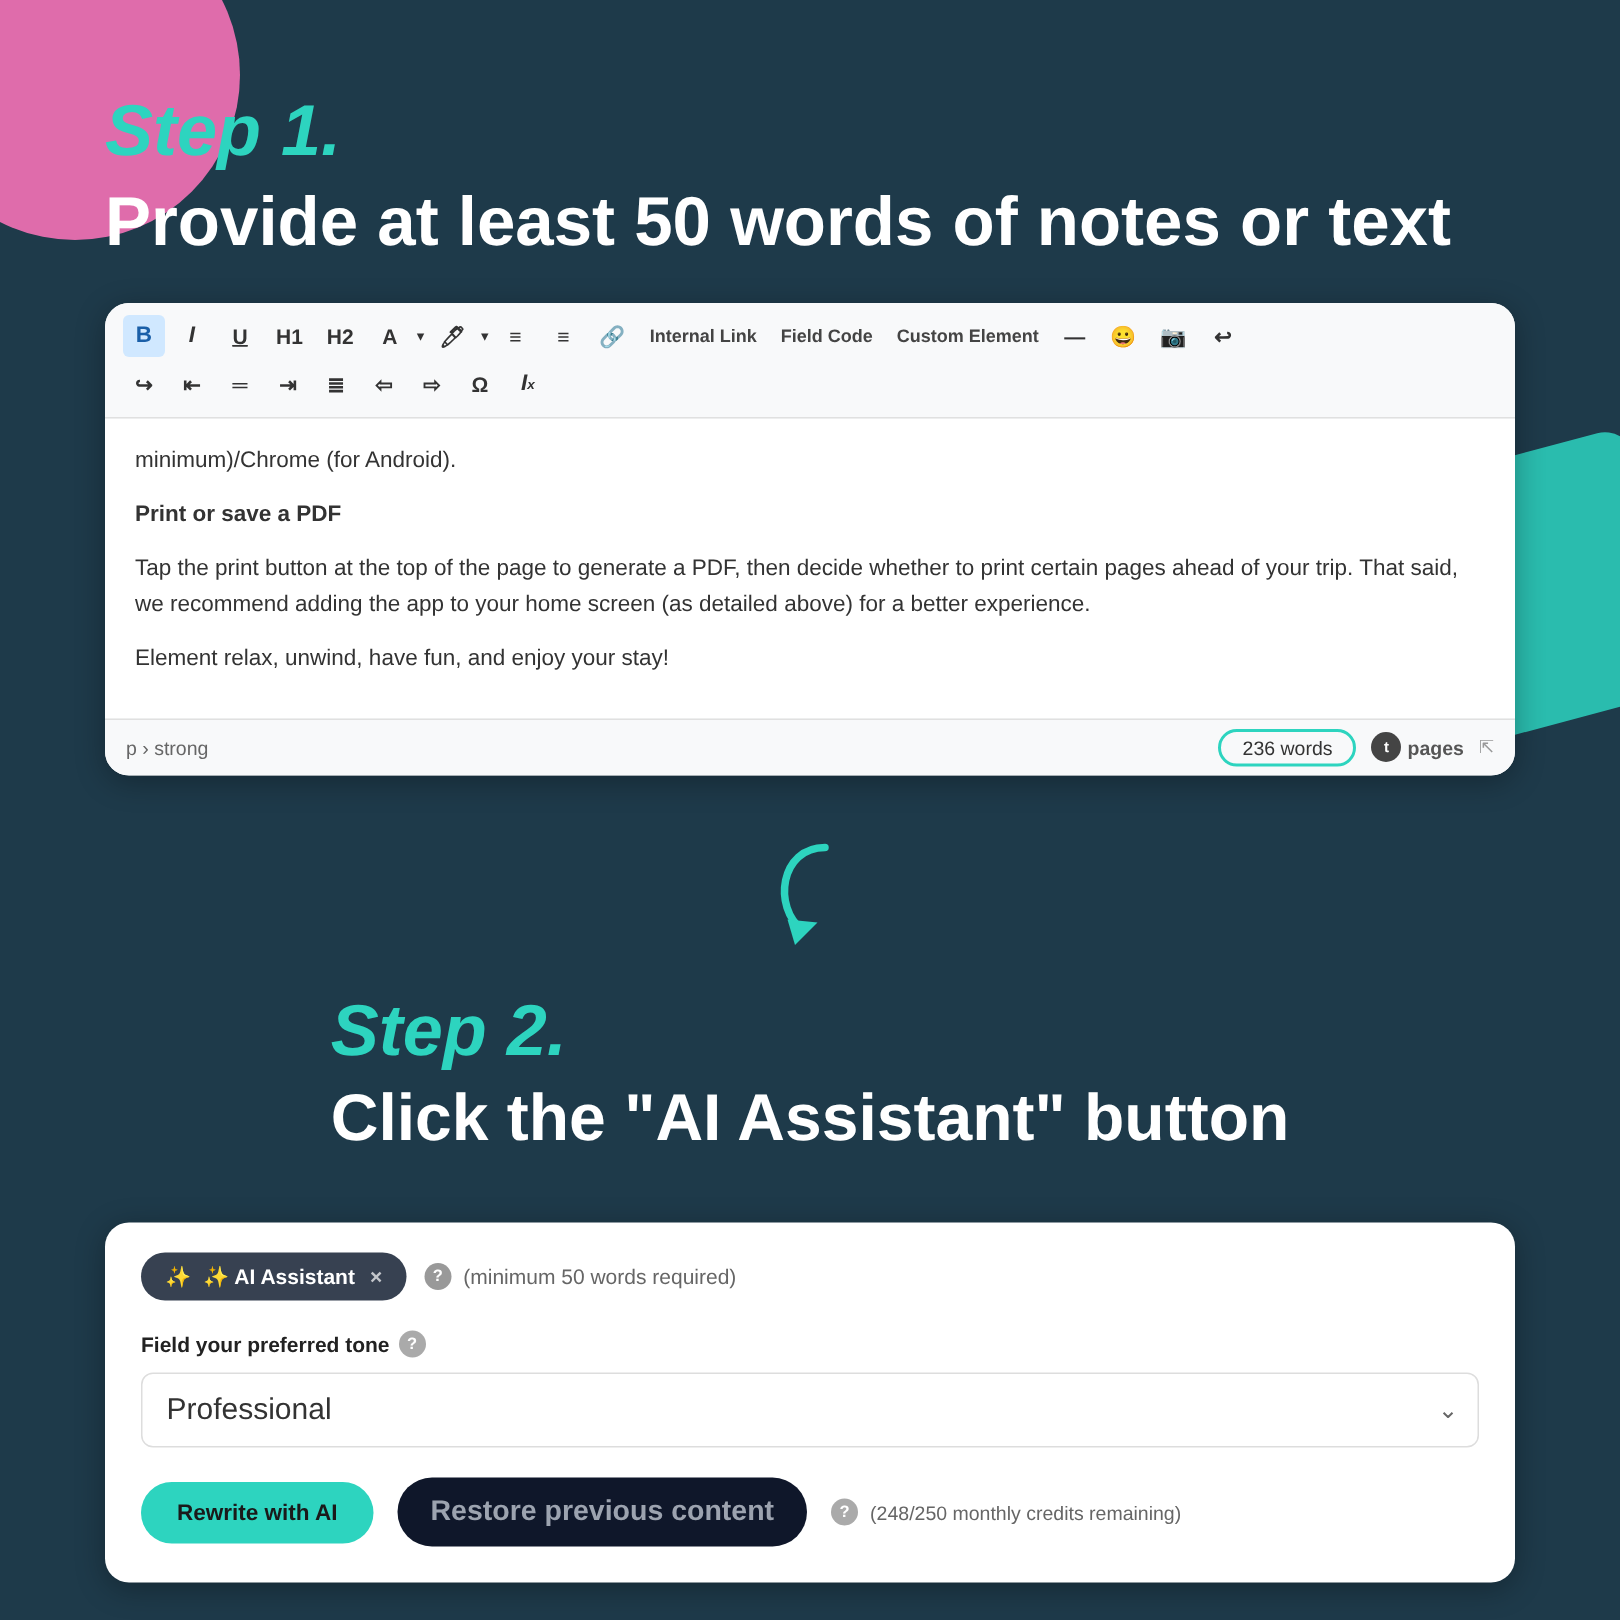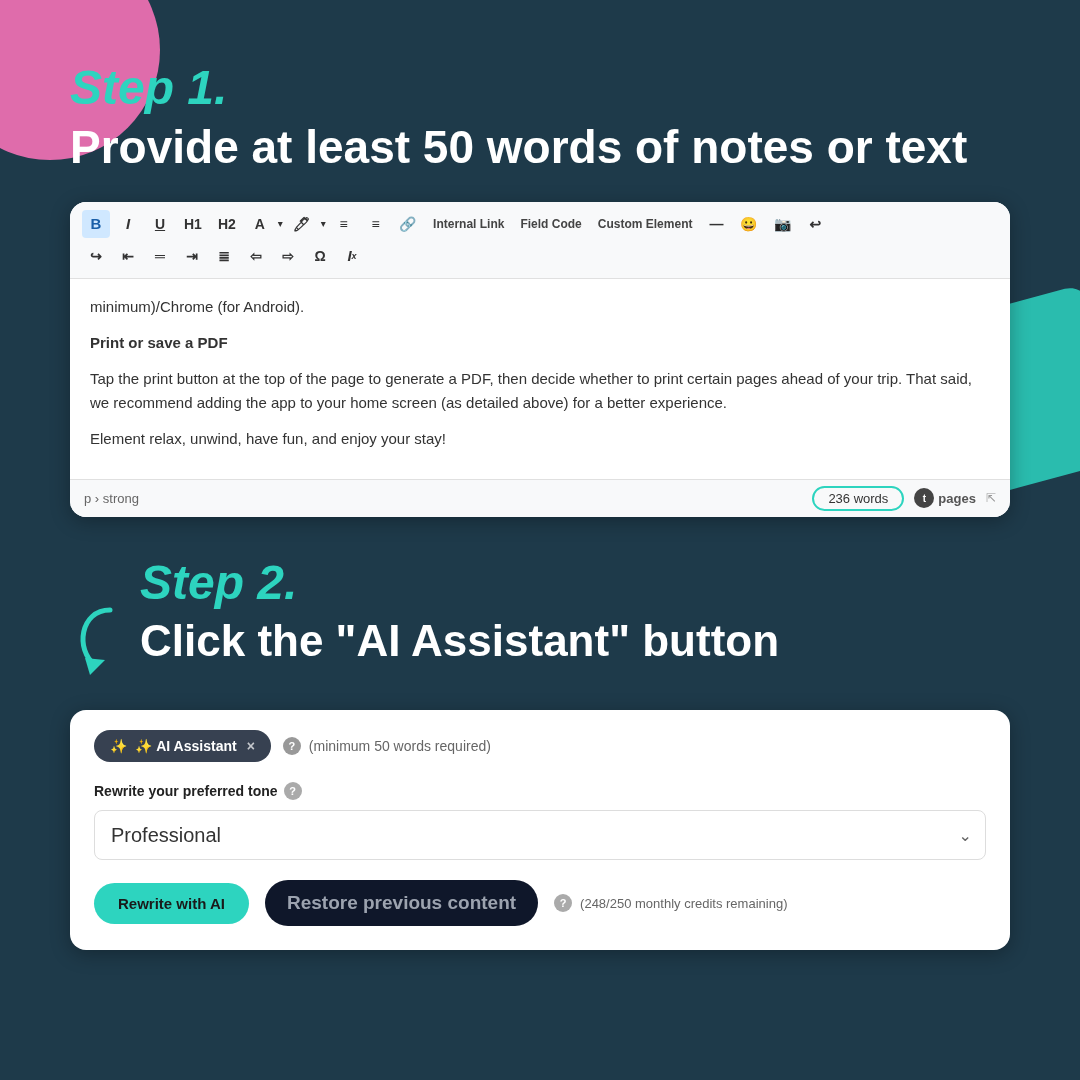--- a/index.html
+++ b/index.html
@@ -369,7 +369,7 @@
   </div>
 
   <div class="step2-container">
-    <div style="display:flex;align-items:flex-end;gap:10px;">
+    <div style="display:flex;align-items:center;gap:10px;flex-direction:column;">
       <div style="position:relative;width:60px;flex-shrink:0;">
         <svg width="60" height="90" viewBox="0 0 60 90">
           <path d="M 40 10 C 10 10, 5 50, 25 65" stroke="#2dd4bf" stroke-width="5" fill="none" stroke-linecap="round"></path>

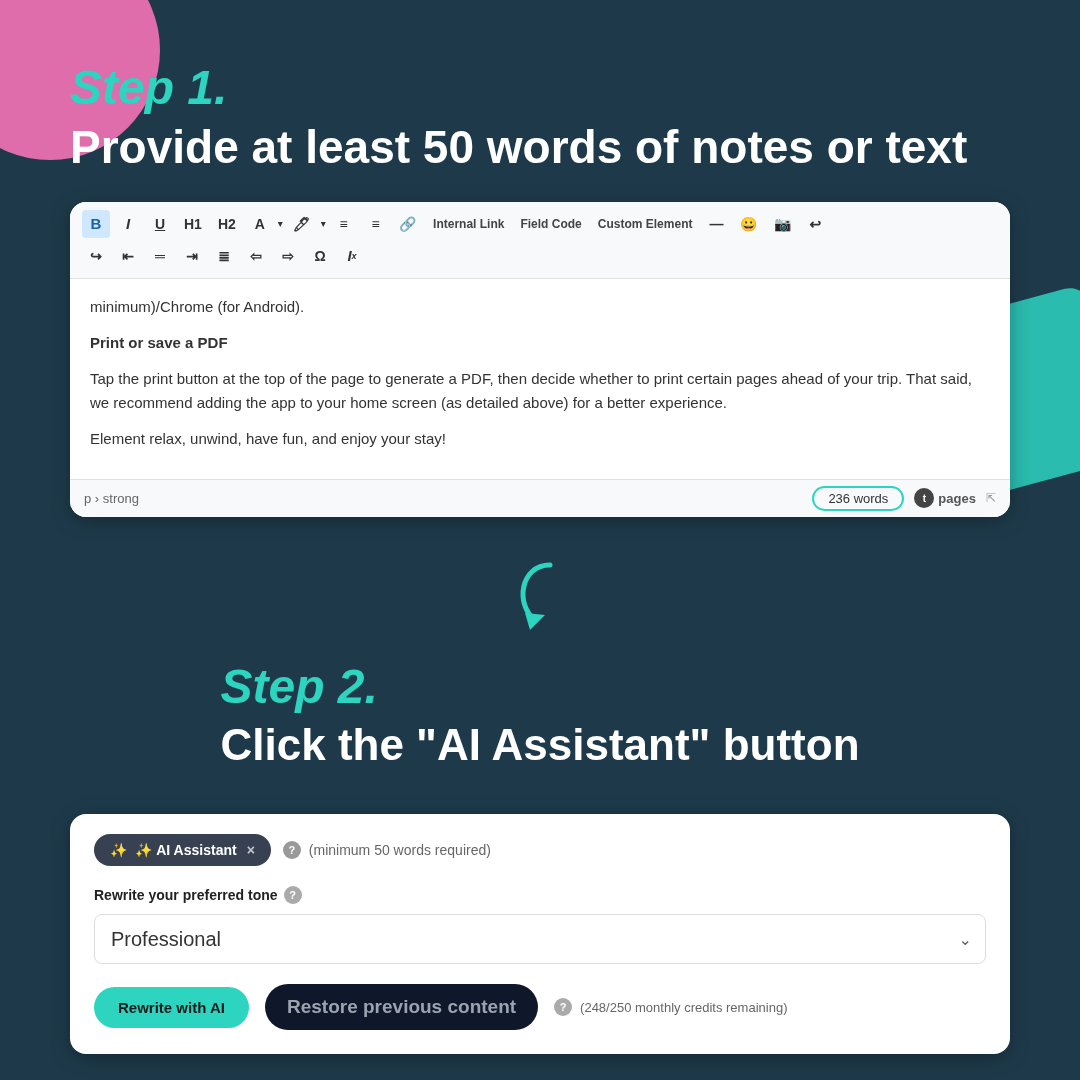--- a/index.html
+++ b/index.html
@@ -396,7 +396,7 @@
       </div>
 
       <div class="tone-label">
-        <span>Rewrite your preferred tone</span>
+        <span>Field your preferred tone</span>
         <span class="ai-help-icon" style="background:#aaa;">?</span>
       </div>
 

